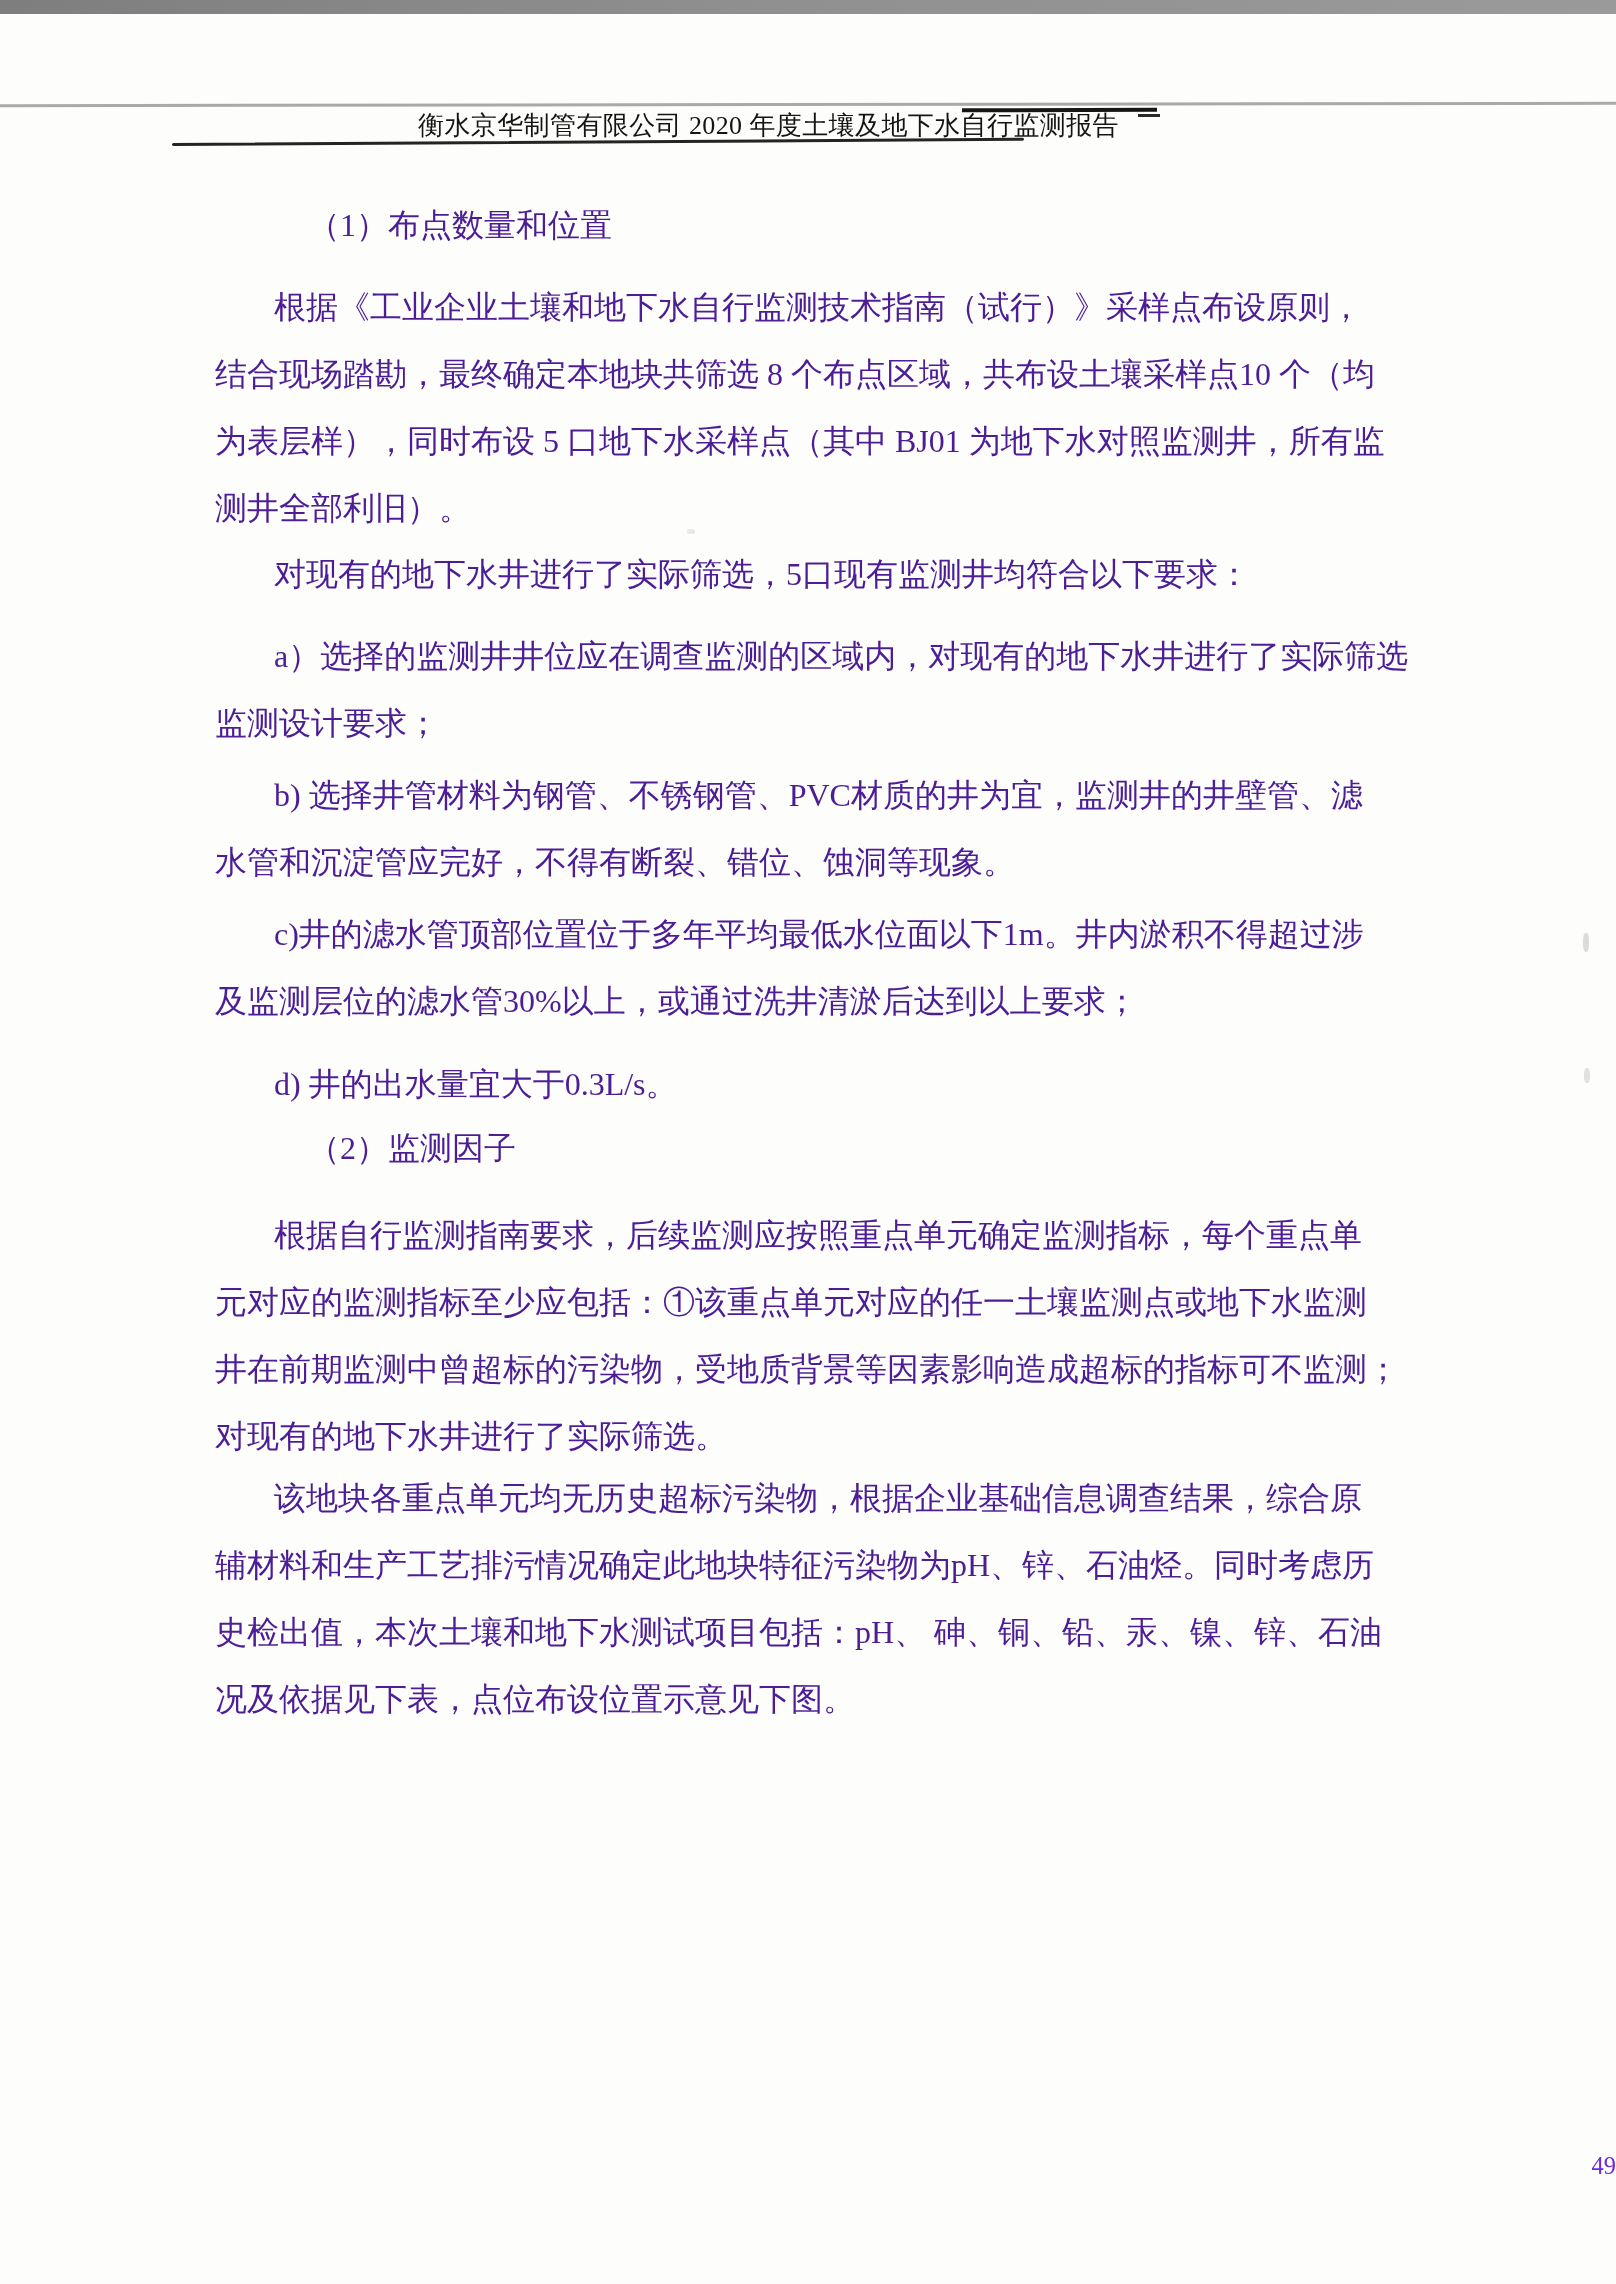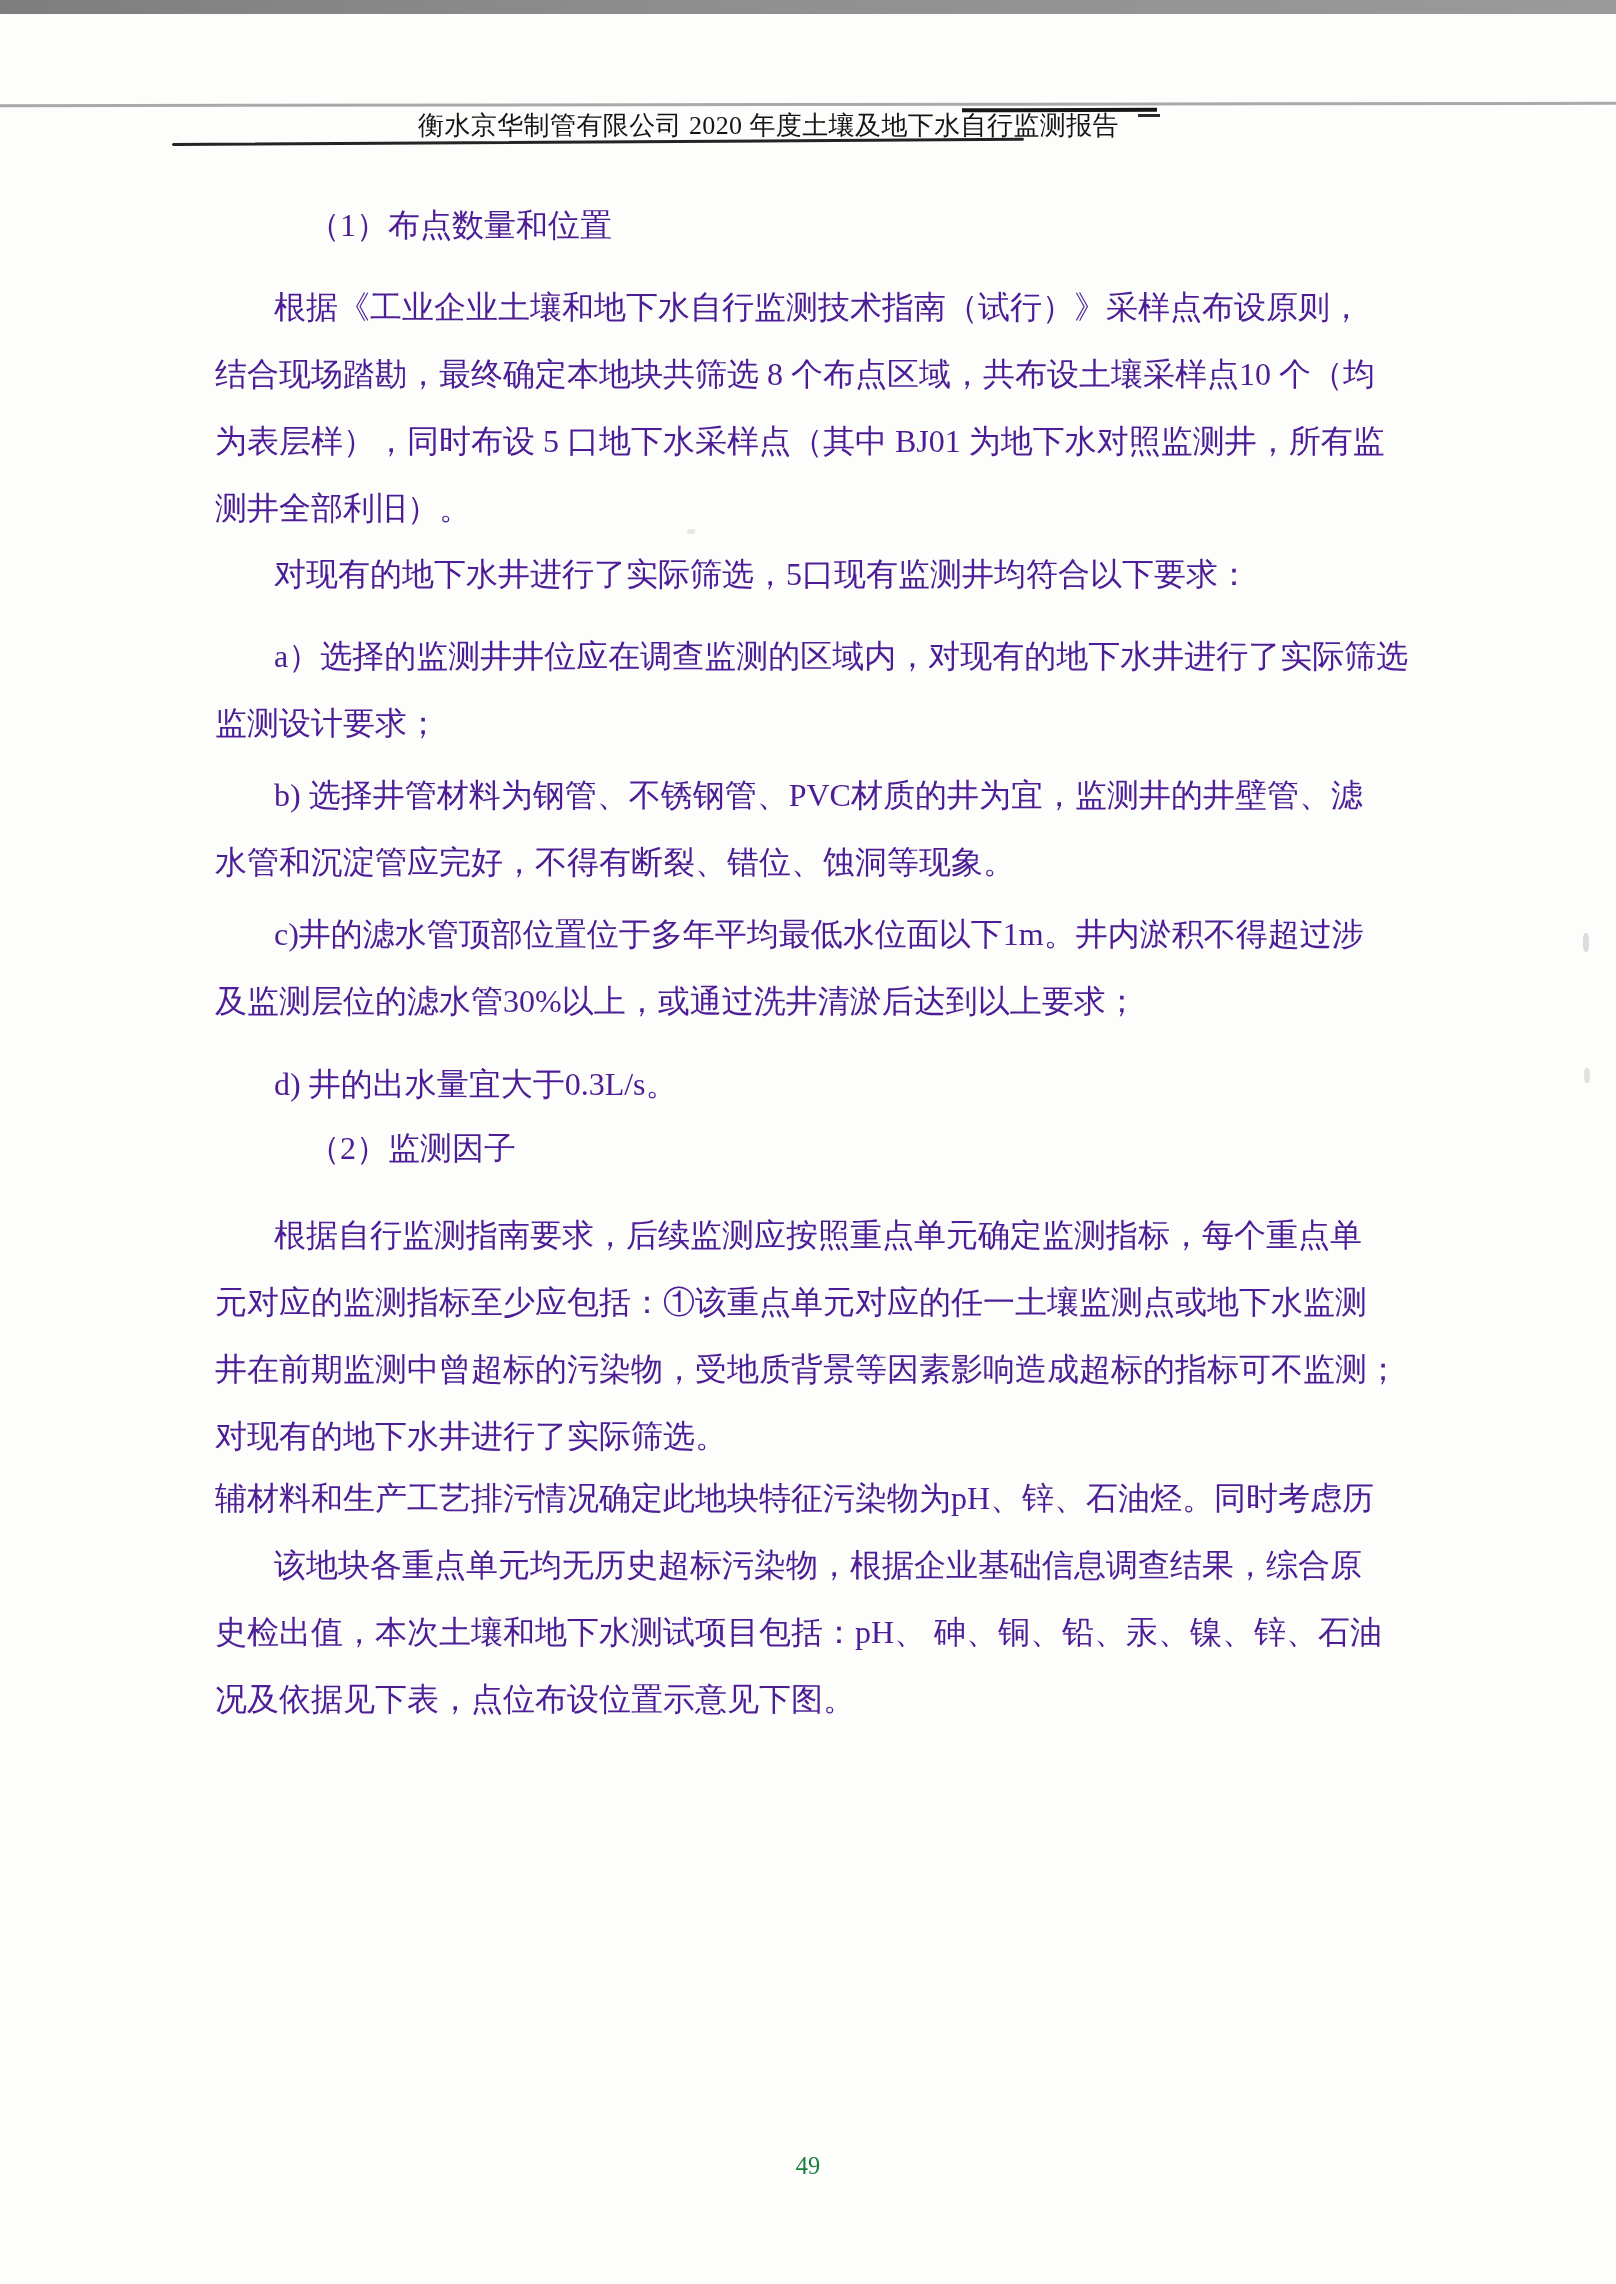--- a/index.html
+++ b/index.html
@@ -124,8 +124,8 @@
   </div>
 
   <div class="para" style="top:1465px">
+    <div class="line fl-indent">该地块各重点单元均无历史超标污染物，根据企业基础信息调查结果，综合原</div>
     <div class="line">辅材料和生产工艺排污情况确定此地块特征污染物为pH、锌、石油烃。同时考虑历</div>
-    <div class="line fl-indent">该地块各重点单元均无历史超标污染物，根据企业基础信息调查结果，综合原</div>
     <div class="line">史检出值，本次土壤和地下水测试项目包括：pH、 砷、铜、铅、汞、镍、锌、石油</div>
     <div class="line">况及依据见下表，点位布设位置示意见下图。</div>
   </div>

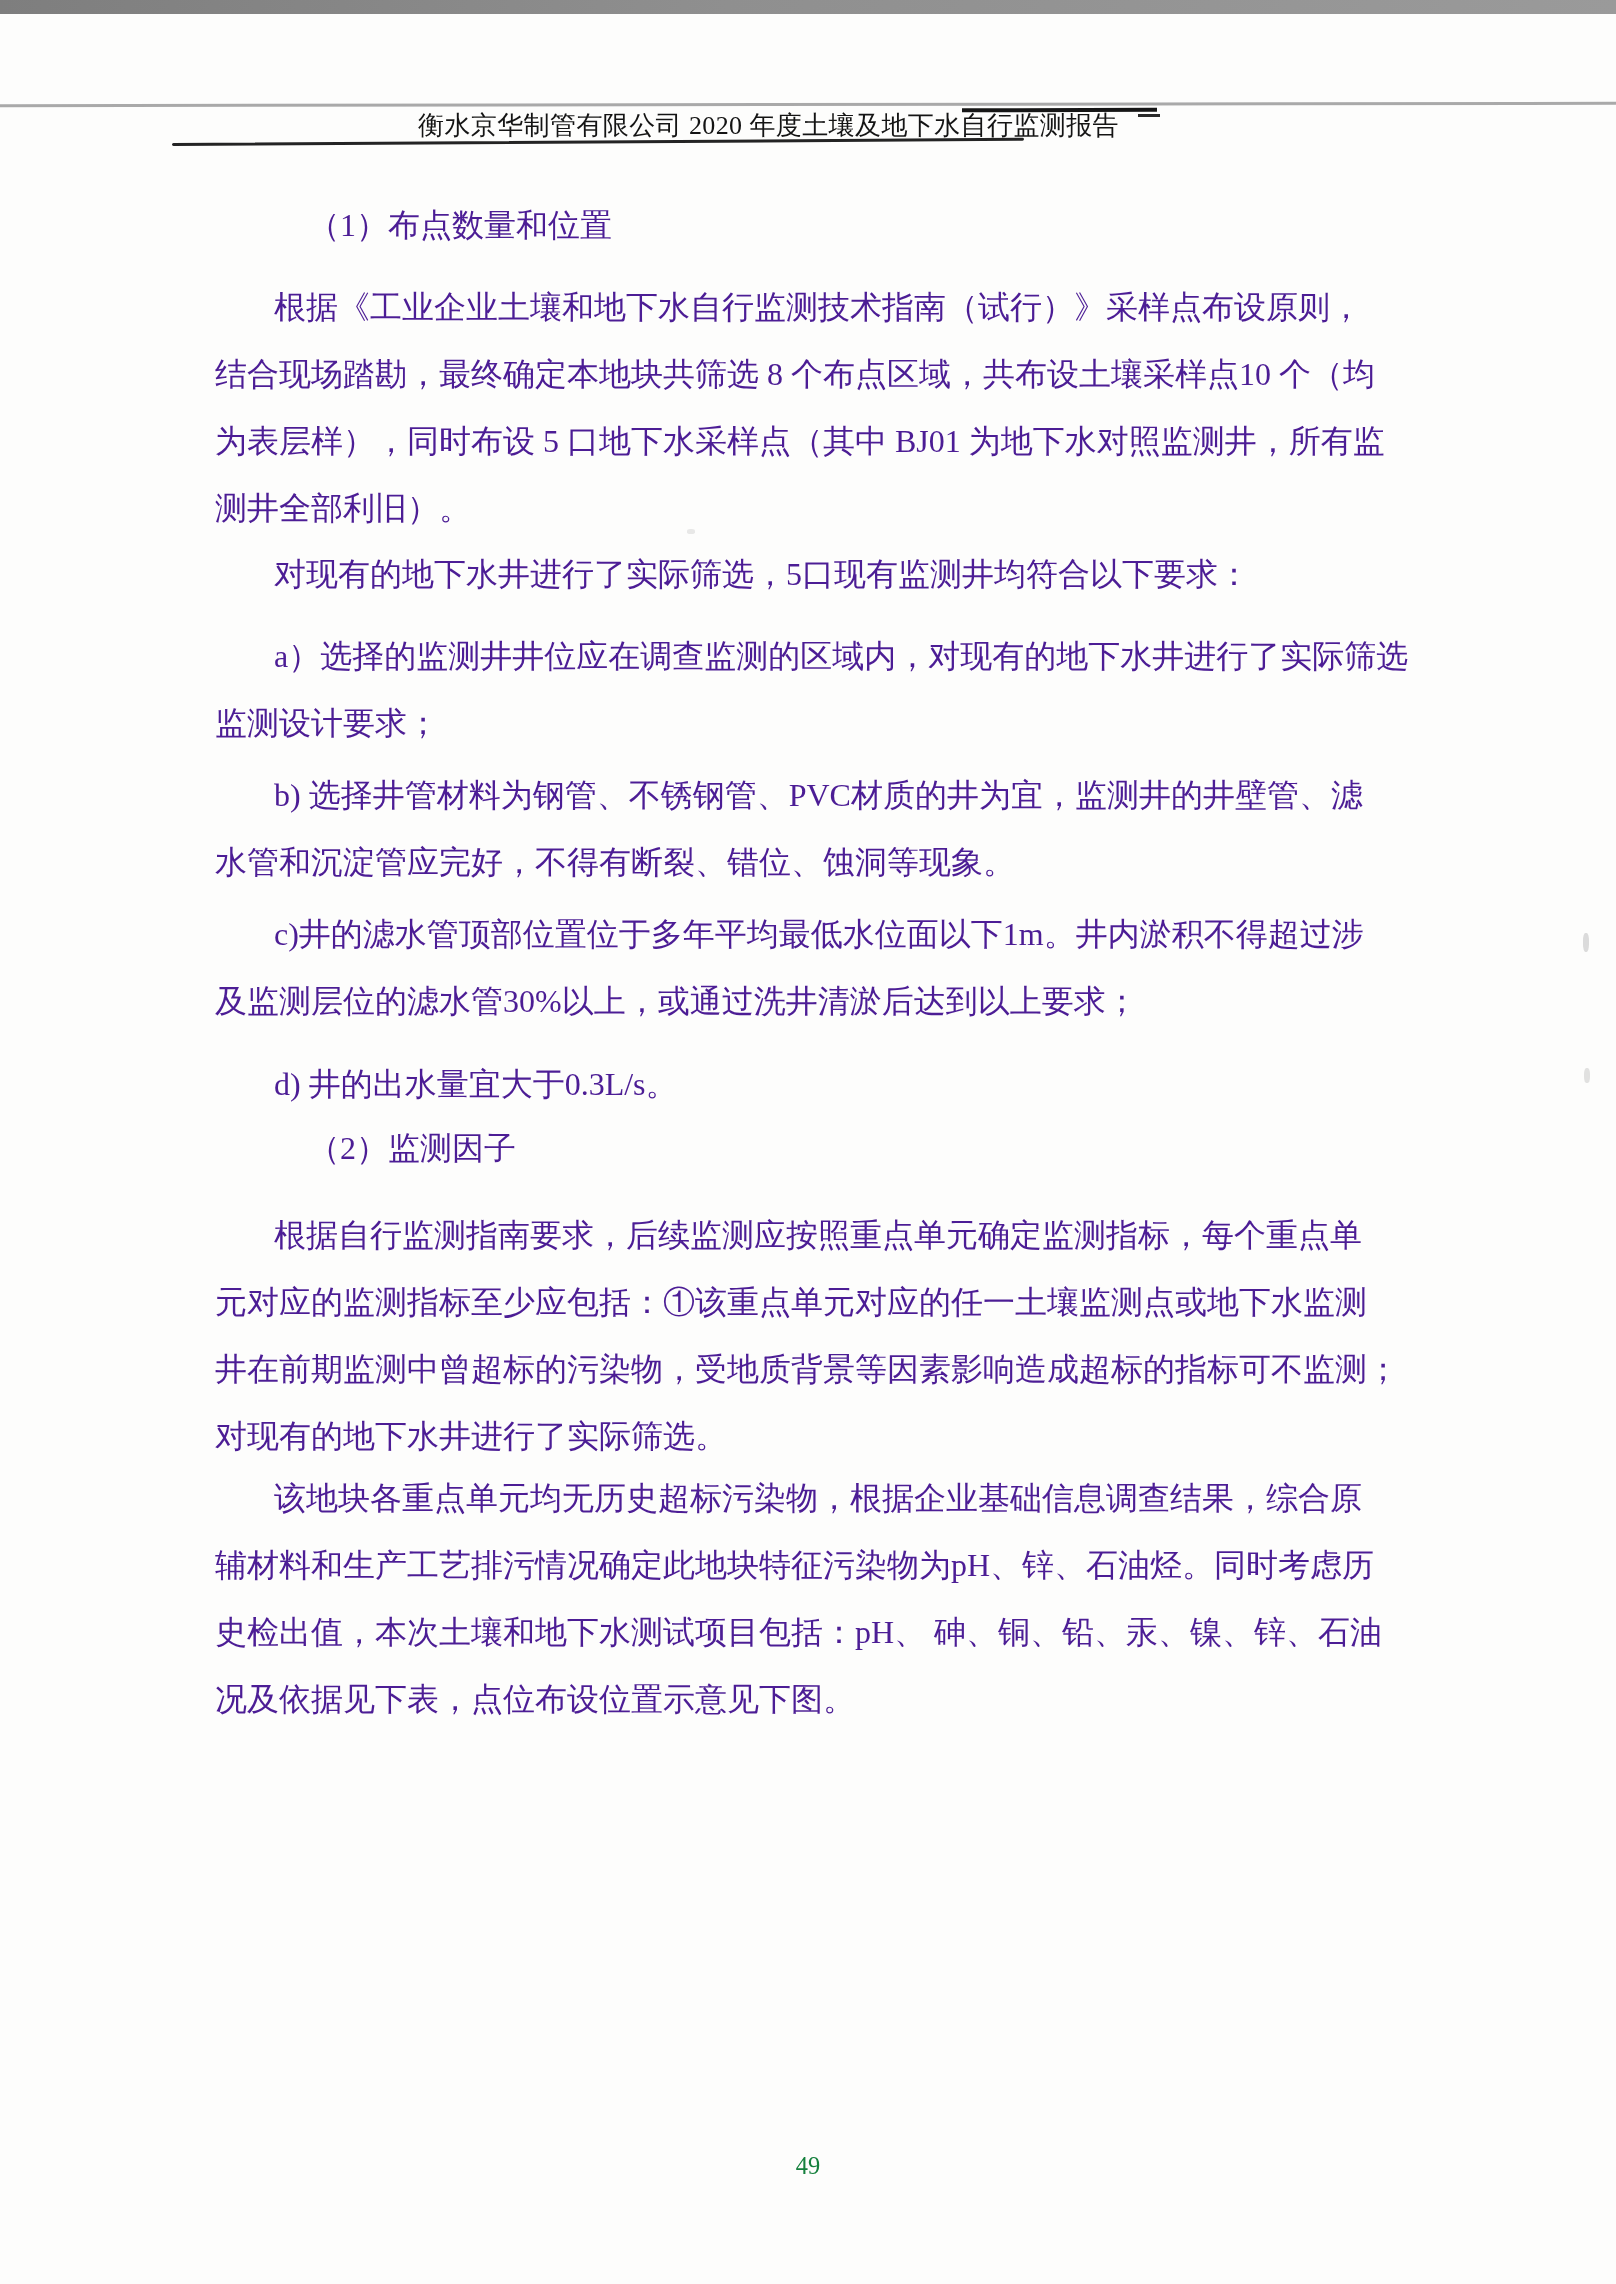--- a/index.html
+++ b/index.html
@@ -55,7 +55,7 @@
   .para .h-indent{padding-left:93px;}   
   .footer{
     position:absolute;left:0;top:2152px;width:1616px;
-    text-align:center;font-size:24.4px;color:#15803d;
+    text-align:right;font-size:24.4px;color:#6d28d9;
   }
   
   .noise{

